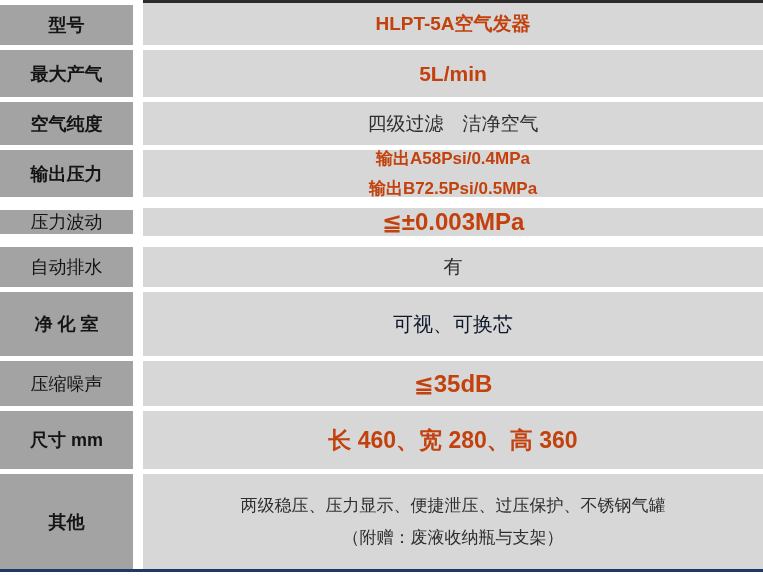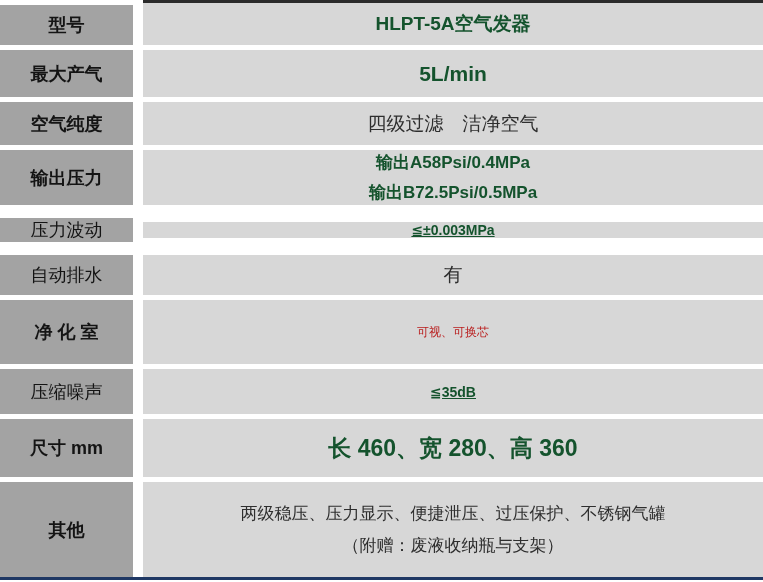--- a/index.html
+++ b/index.html
@@ -47,7 +47,7 @@
     margin-left: 10px;
     background: #D7D7D7;
     flex-direction: column;
-    color: #14532d;
+    color: #c2410c;
     text-align: center;
   }
   

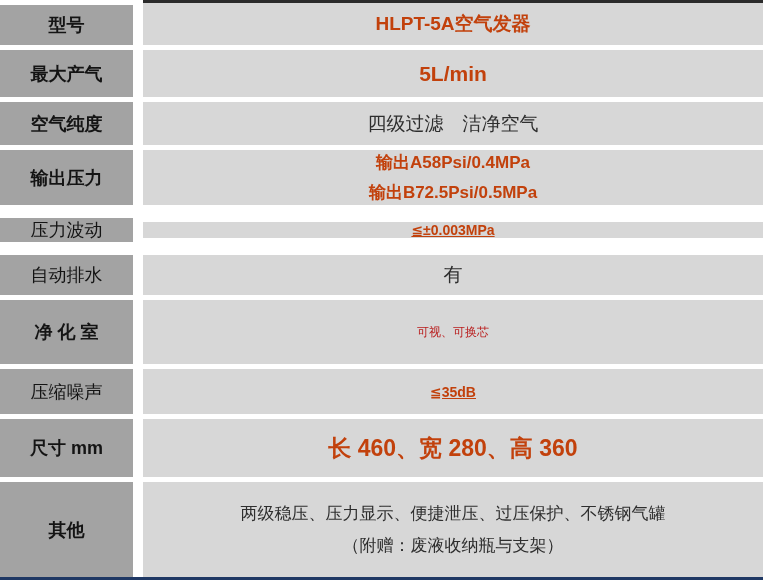--- a/index.html
+++ b/index.html
@@ -54,7 +54,7 @@
   .r1  { height: 45px; }
   .r2  { height: 47px; }
   .r3  { height: 43px; }
-  .r4  { height: 55px; }
+  .r4  { height: 47px; }
   .r5  { height: 40px; align-items: center; }
   .r6  { height: 40px; }
   .r7  { height: 64px; }

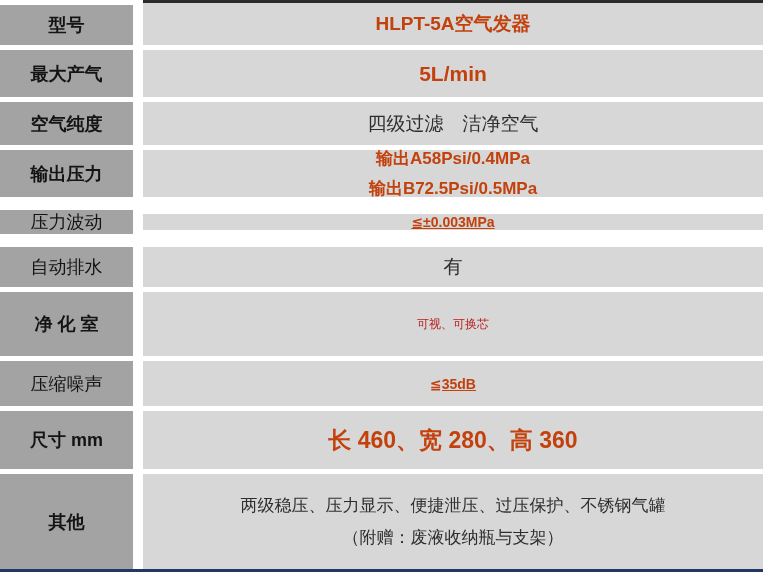--- a/index.html
+++ b/index.html
@@ -70,7 +70,7 @@
   .v-serif { font-family: "Liberation Serif", "DejaVu Serif", serif;
              font-size: 19px; font-weight: 400; color: #2e2e2e; }
   .v-two   { font-size: 17px; font-weight: 700; line-height: 30px; }
-  .v-b3    { font-size: 14px; font-weight: 700; text-decoration: underline; }
+  .v-b3    { font-size: 24px; font-weight: 700; }
   .v-plain { font-size: 12px; font-weight: 400; color: #b91c1c; }
   .v-big   { font-size: 23px; font-weight: 700; }
   .v-other { font-size: 17px; font-weight: 400; line-height: 32px; color: #2e2e2e; }

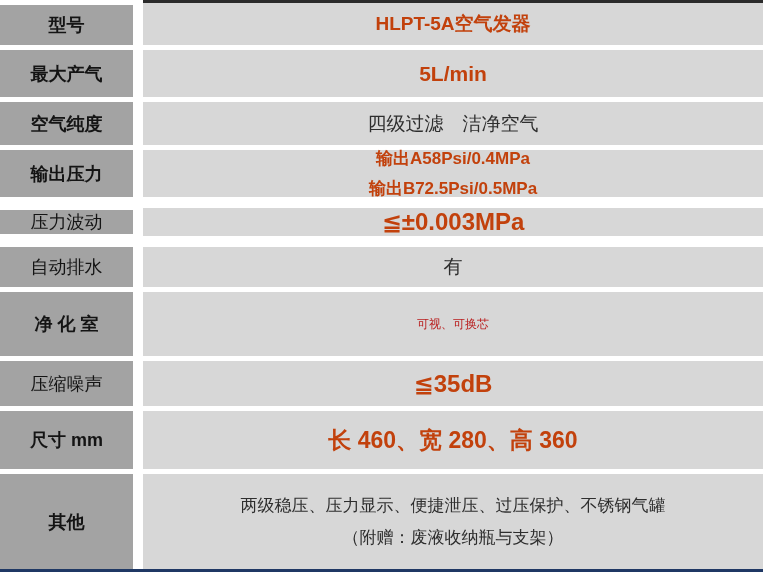--- a/index.html
+++ b/index.html
@@ -71,7 +71,7 @@
              font-size: 19px; font-weight: 400; color: #2e2e2e; }
   .v-two   { font-size: 17px; font-weight: 700; line-height: 30px; }
   .v-b3    { font-size: 24px; font-weight: 700; }
-  .v-plain { font-size: 12px; font-weight: 400; color: #b91c1c; }
+  .v-plain { font-size: 20px; font-weight: 400; color: #0f172a; }
   .v-big   { font-size: 23px; font-weight: 700; }
   .v-other { font-size: 17px; font-weight: 400; line-height: 32px; color: #2e2e2e; }
 </style>

